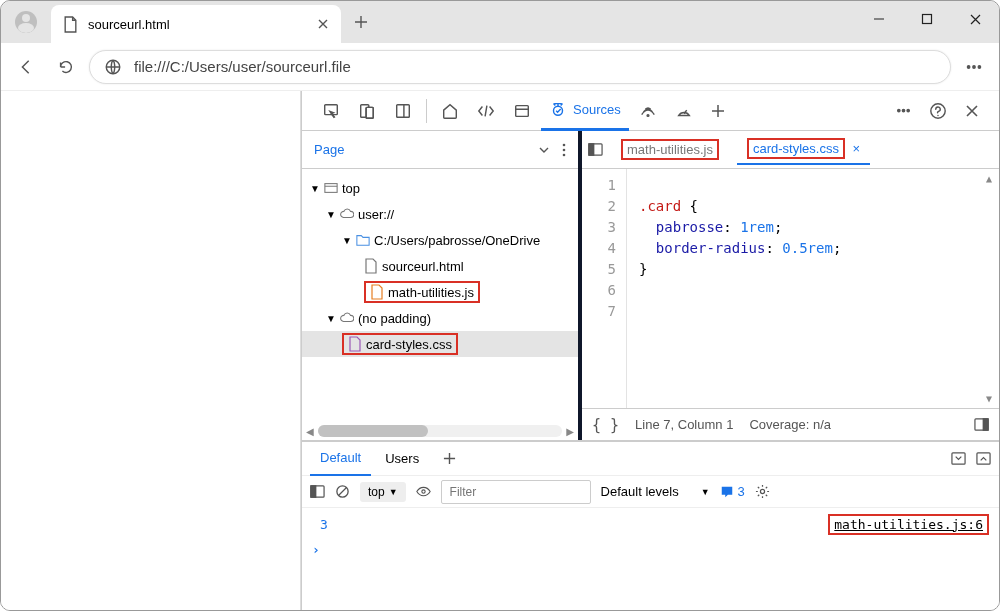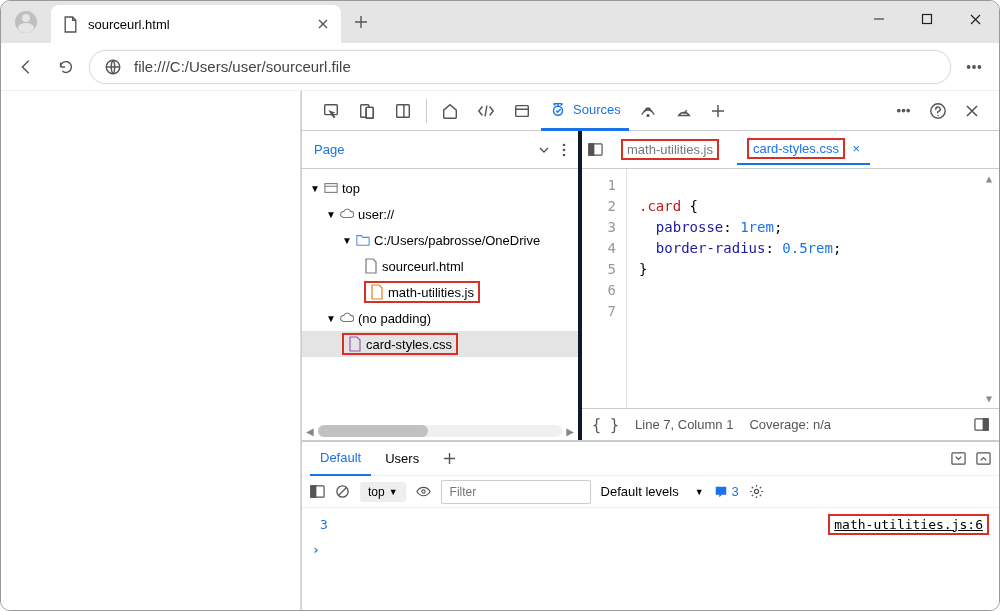--- a/index.html
+++ b/index.html
@@ -75,7 +75,7 @@
   .console-toolbar { height: 32px; display:flex; align-items:center; padding: 0 8px; gap: 10px; border-bottom: 1px solid #eee;}
   .ctx-select { background:#eee; padding: 3px 8px; border-radius:3px; display:flex; align-items:center; gap:4px; font-size:12px;}
   .filter-input { border:1px solid #ccc; height:24px; width: 150px; padding: 0 8px; font-size:12px; border-radius:2px;}
-  .levels { display:flex; align-items:center; gap:16px; font-size:13px;}
+  .levels { display:flex; align-items:center; gap:22px; font-size:13px;}
   .msg-count { color:#1a73e8; display:flex; align-items:center; gap:4px; font-size:13px;}
   .console-body { flex:1; padding: 4px 10px; font-family: Consolas, monospace; font-size:13px;}
   .console-row { display:flex; align-items:center; height:24px;}

